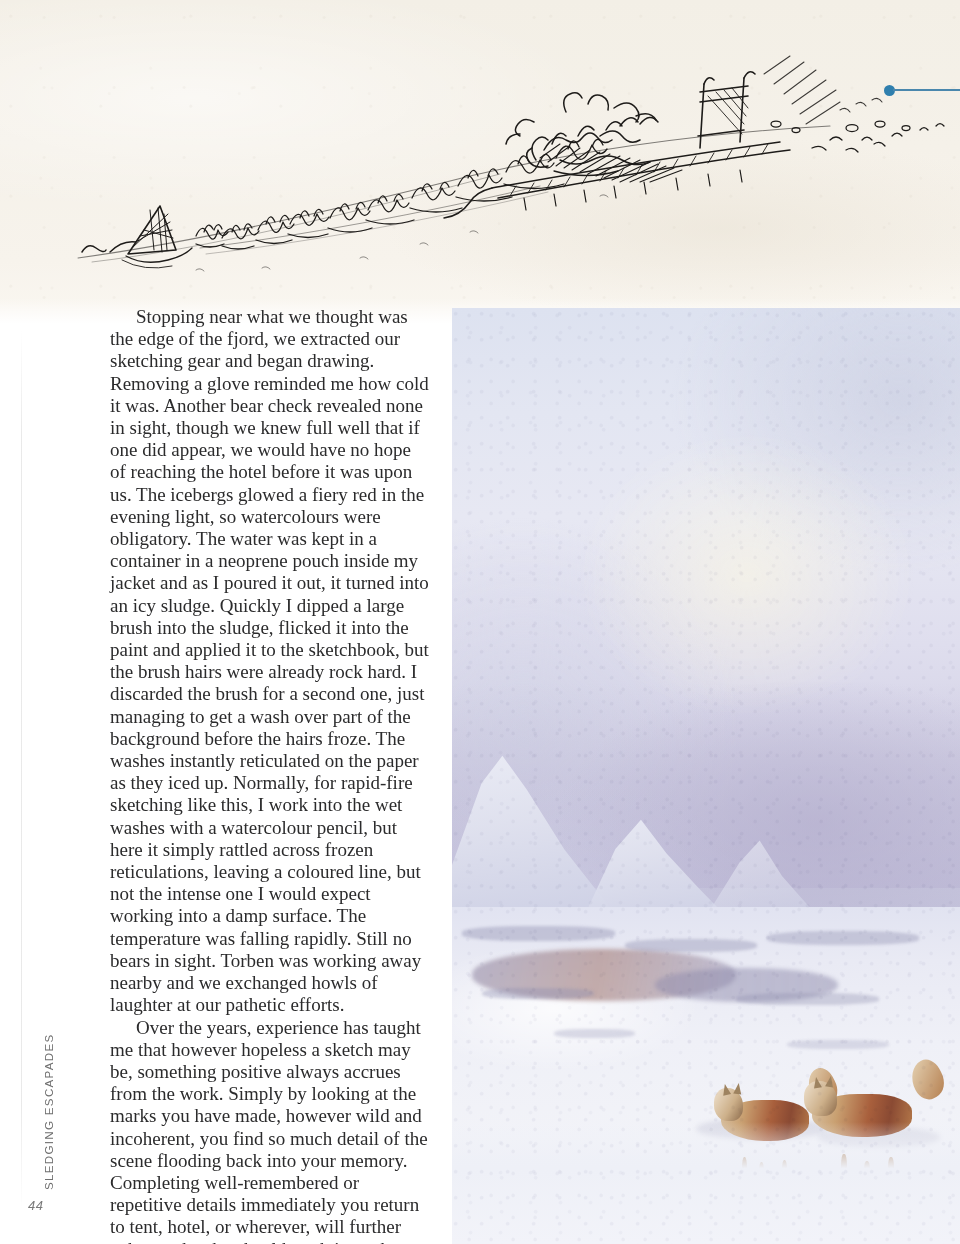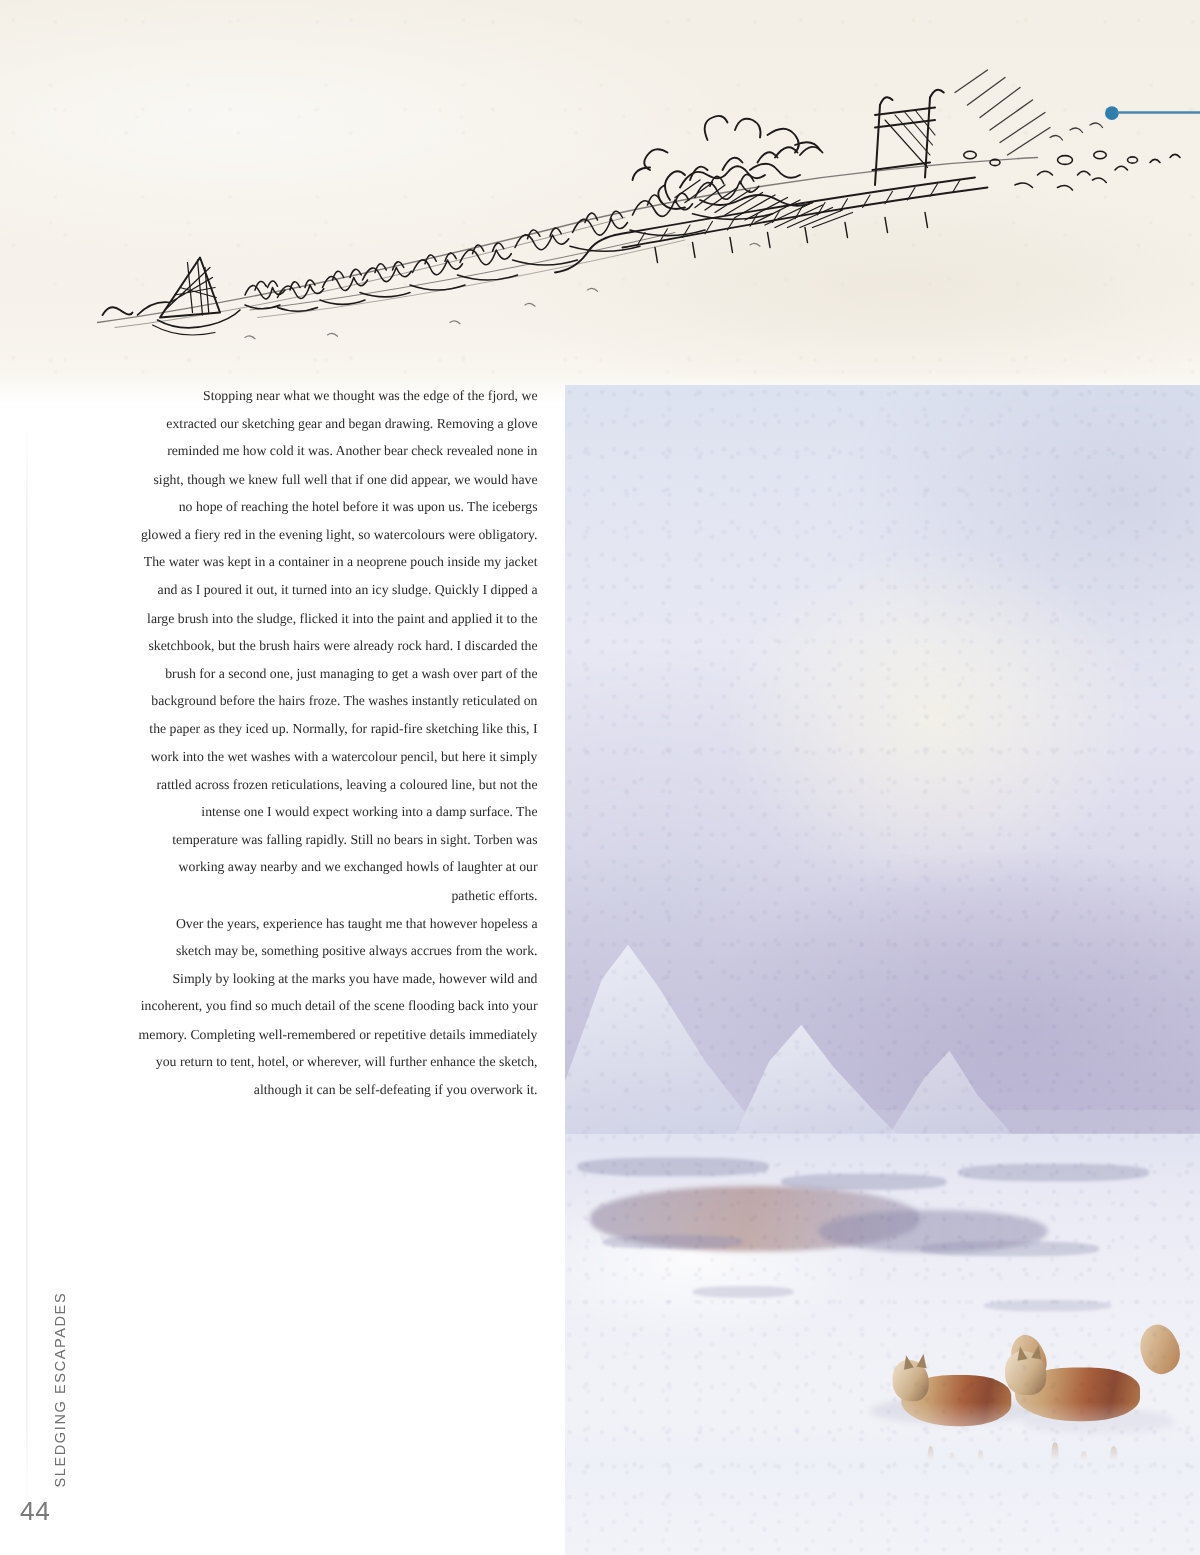--- a/index.html
+++ b/index.html
@@ -151,11 +151,11 @@
   .text-col p{
     margin:0;
     font-family:"Liberation Serif", serif;
-    font-size:11px;
+    font-size:19px;
     line-height:22.2px;
     color:#2b2b2c;
     text-indent:26px;
-    text-align:right;
+    text-align:left;
     hyphens:none;
   }
 

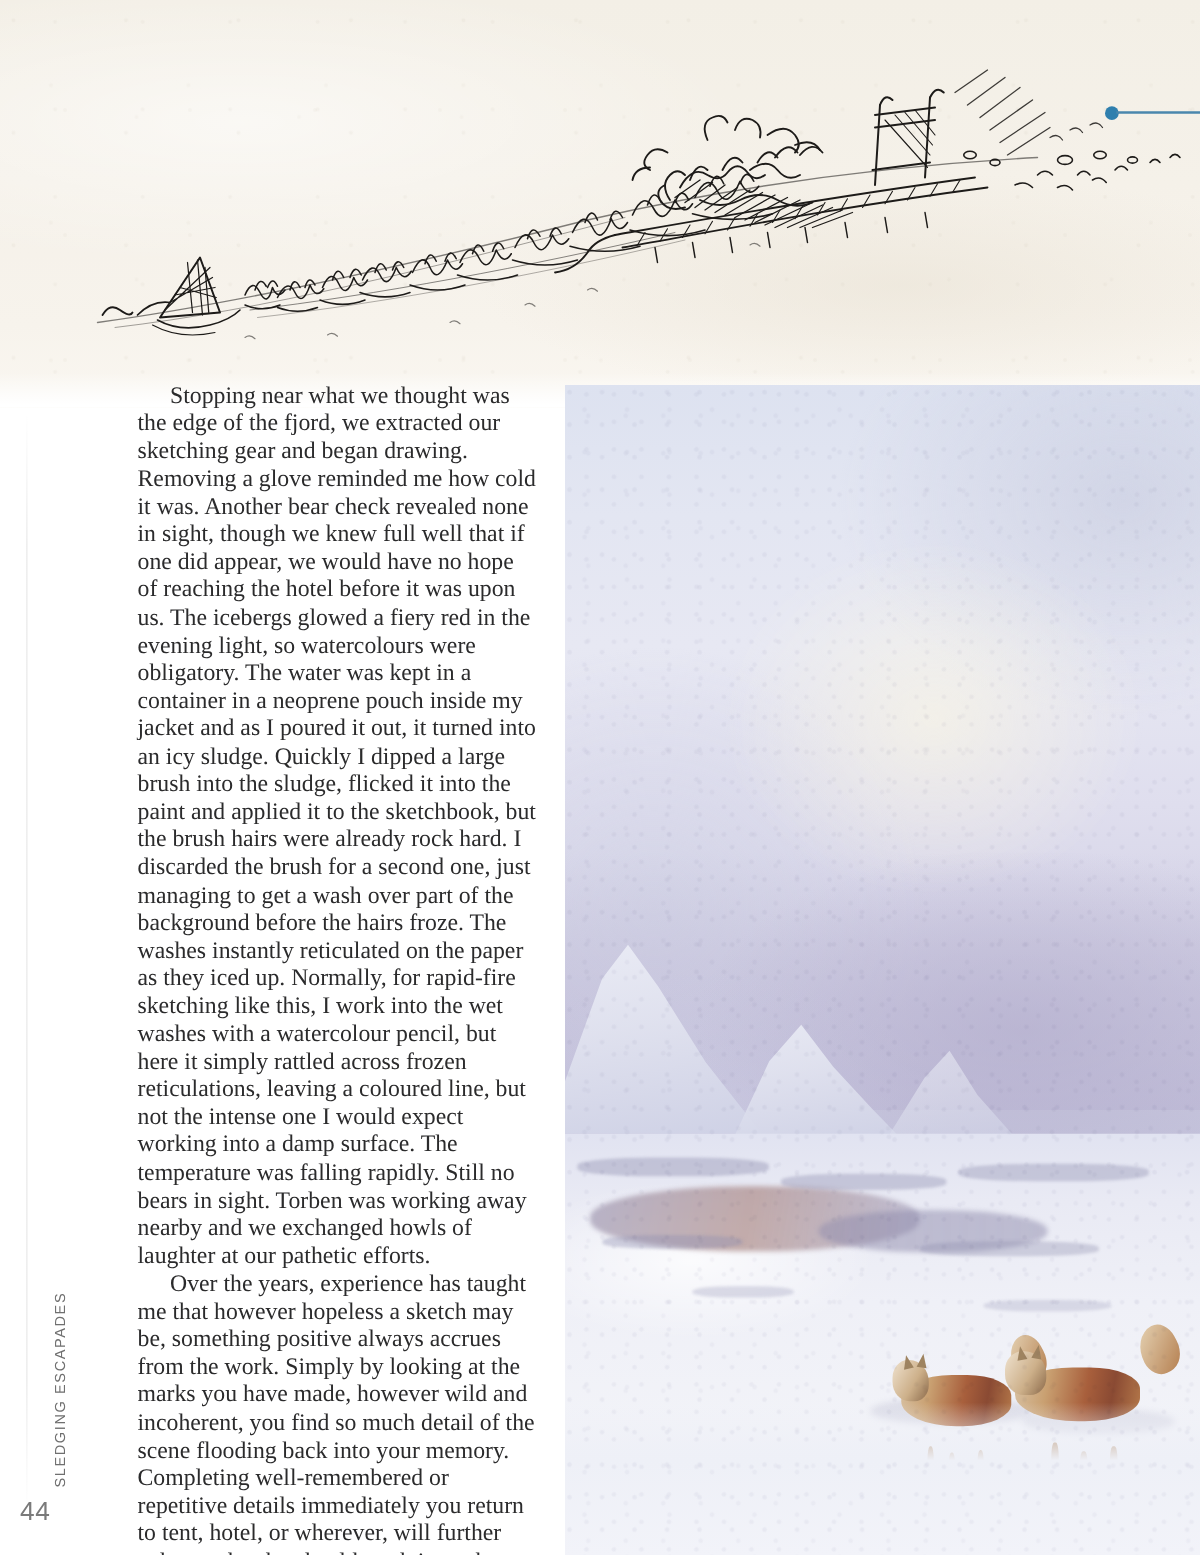--- a/index.html
+++ b/index.html
@@ -176,11 +176,12 @@
     color:#6f6f6f;
   }
   .folio{
-    position:absolute;left:16px;top:1198px;
+    position:absolute;left:28px;top:1198px;
     font-family:"Liberation Sans", sans-serif;
-    font-size:21px;
+    font-size:13px;
     color:#7a7a7a;
     letter-spacing:.5px;
+    font-style:italic;
   }
   .edge-rule{
     position:absolute;left:21px;top:330px;width:1px;height:880px;

